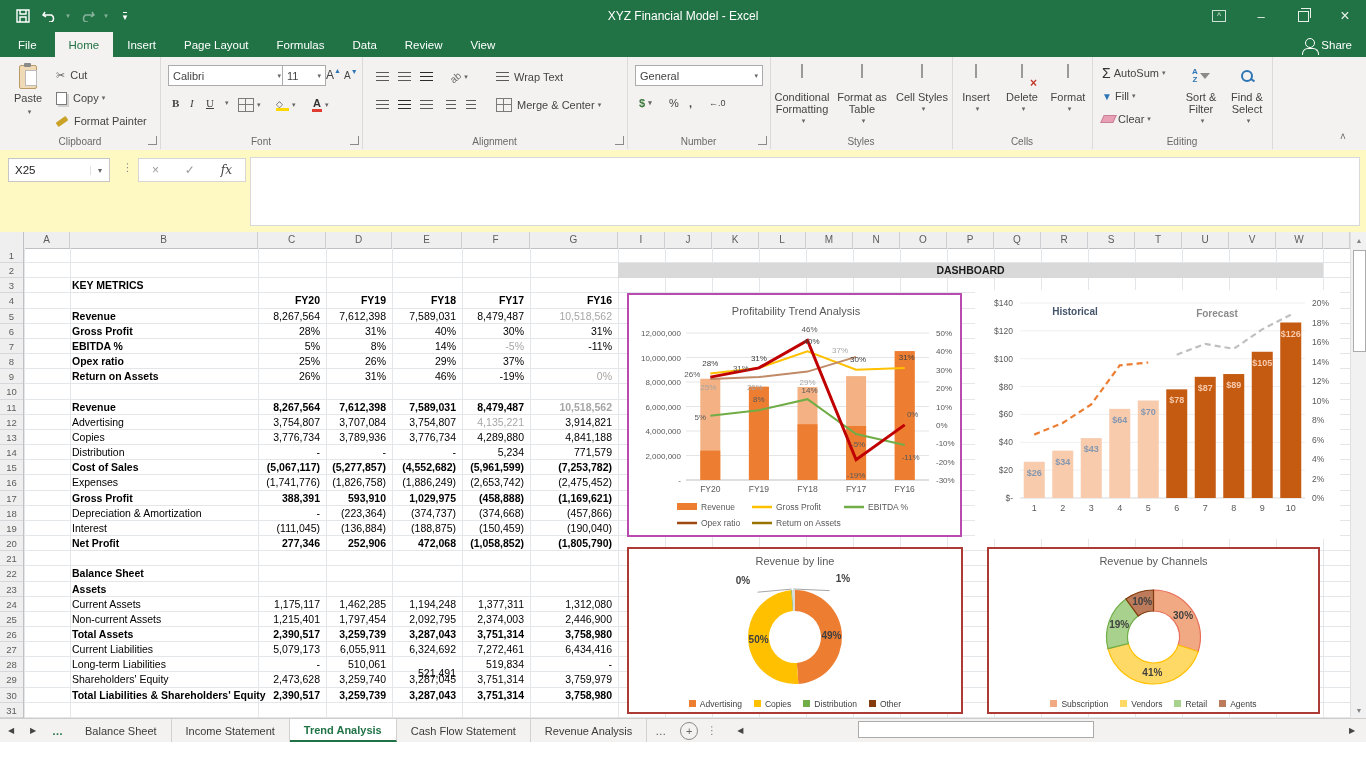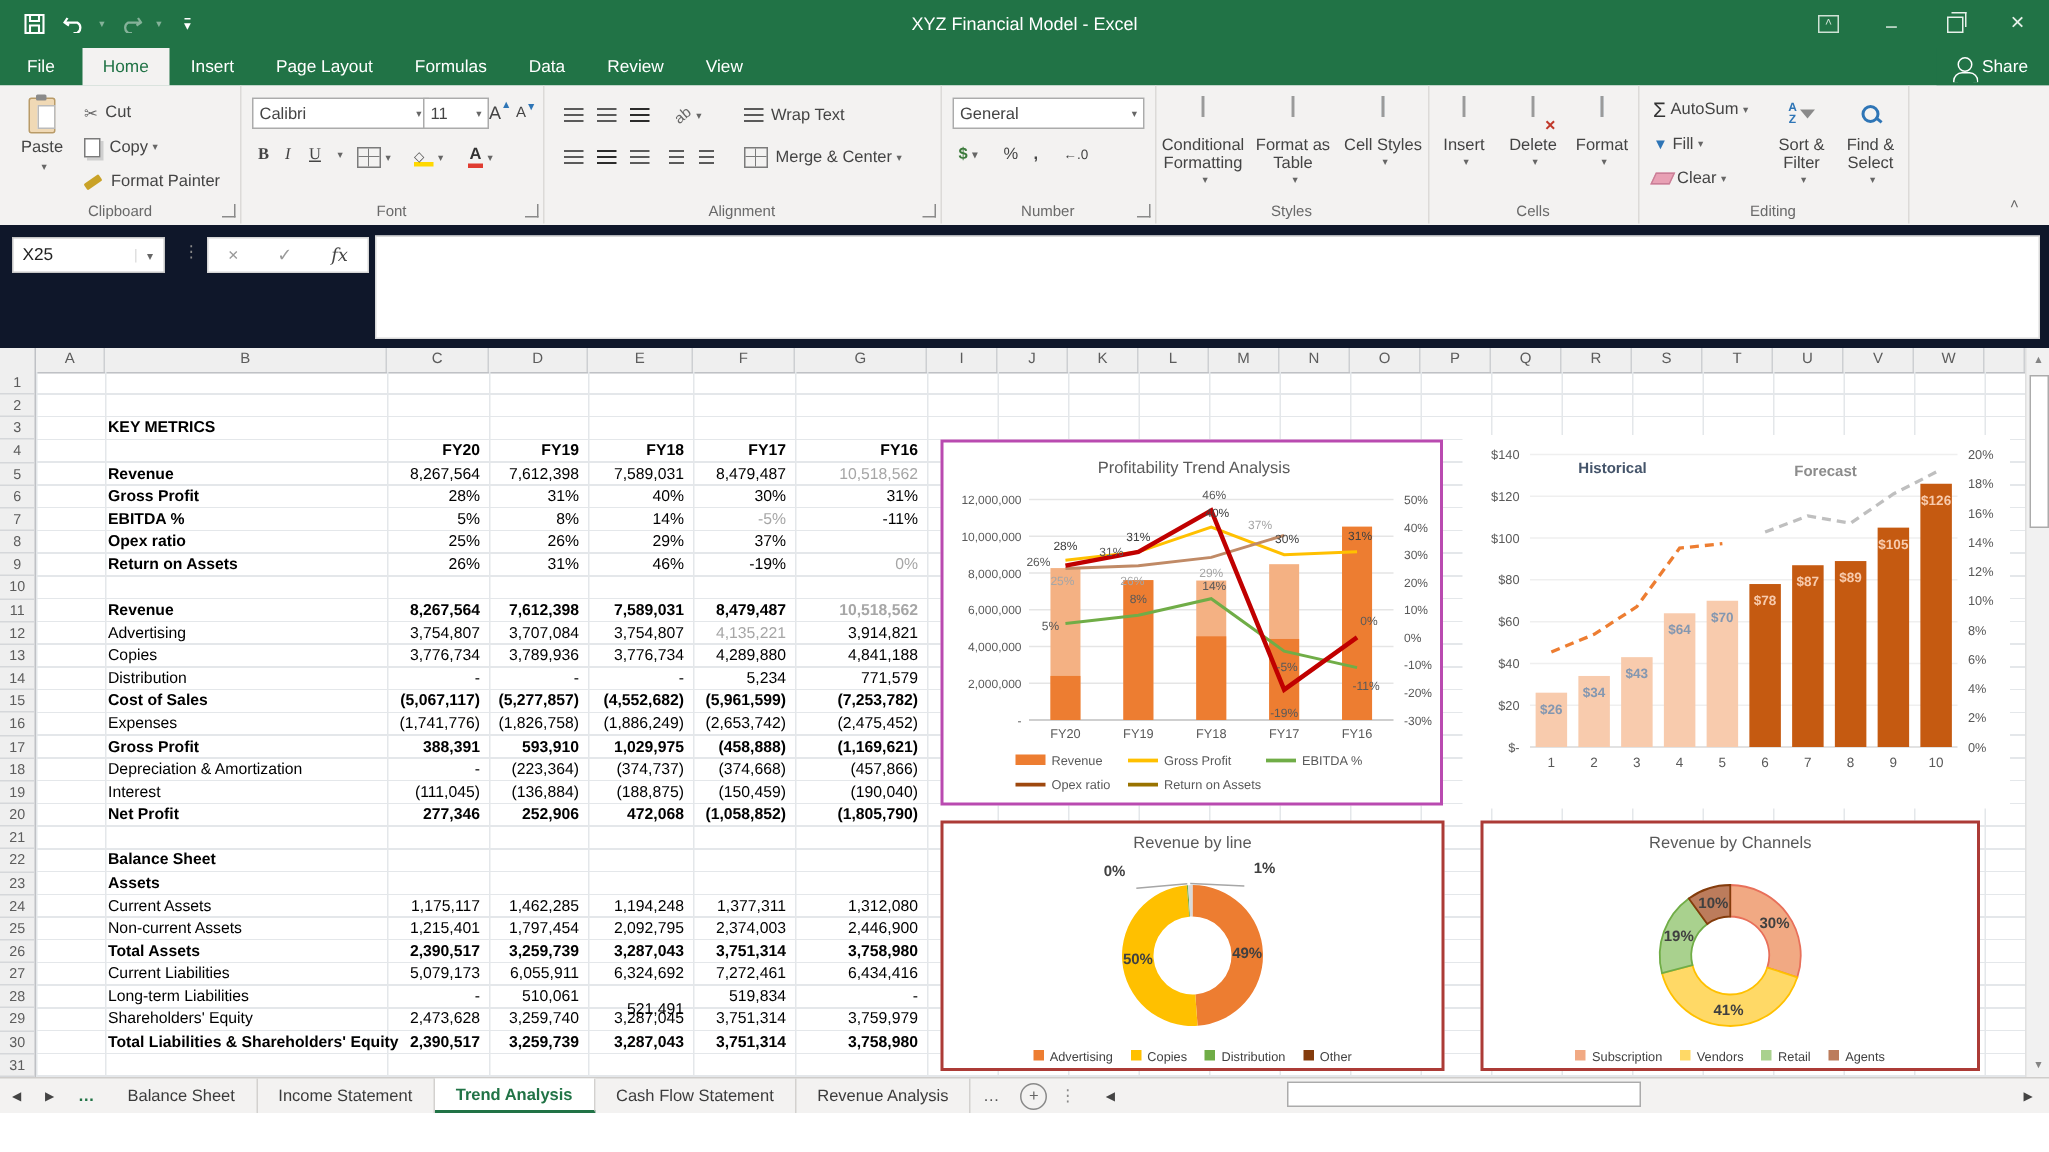--- a/index.html
+++ b/index.html
@@ -45,7 +45,7 @@
   .redx{position:absolute;right:-4px;bottom:-2px;color:#c0392b;font-weight:bold;font-size:12px;}
   .cfic{width:20px;height:18px;border:1px solid #9a9a9a;background:linear-gradient(to right,#e8533a 0 5px,transparent 5px 10px,#2e75b6 10px 14px,transparent 14px);background-color:#fff;}
   
-  #fbar{position:absolute;left:0;top:150px;width:1366px;height:82px;background:#0f172a;}
+  #fbar{position:absolute;left:0;top:150px;width:1366px;height:82px;background:#fef9c3;}
   #namebox{position:absolute;left:8px;top:8px;width:100px;height:22px;background:#fff;border:1px solid #c6c6c6;display:flex;align-items:center;font-size:11.5px;color:#222;}
   #namebox span.nb{flex:1;padding-left:6px;}
   #namebox .nbdd{width:18px;text-align:center;border-left:1px solid #e0e0e0;color:#666;font-size:8px;}

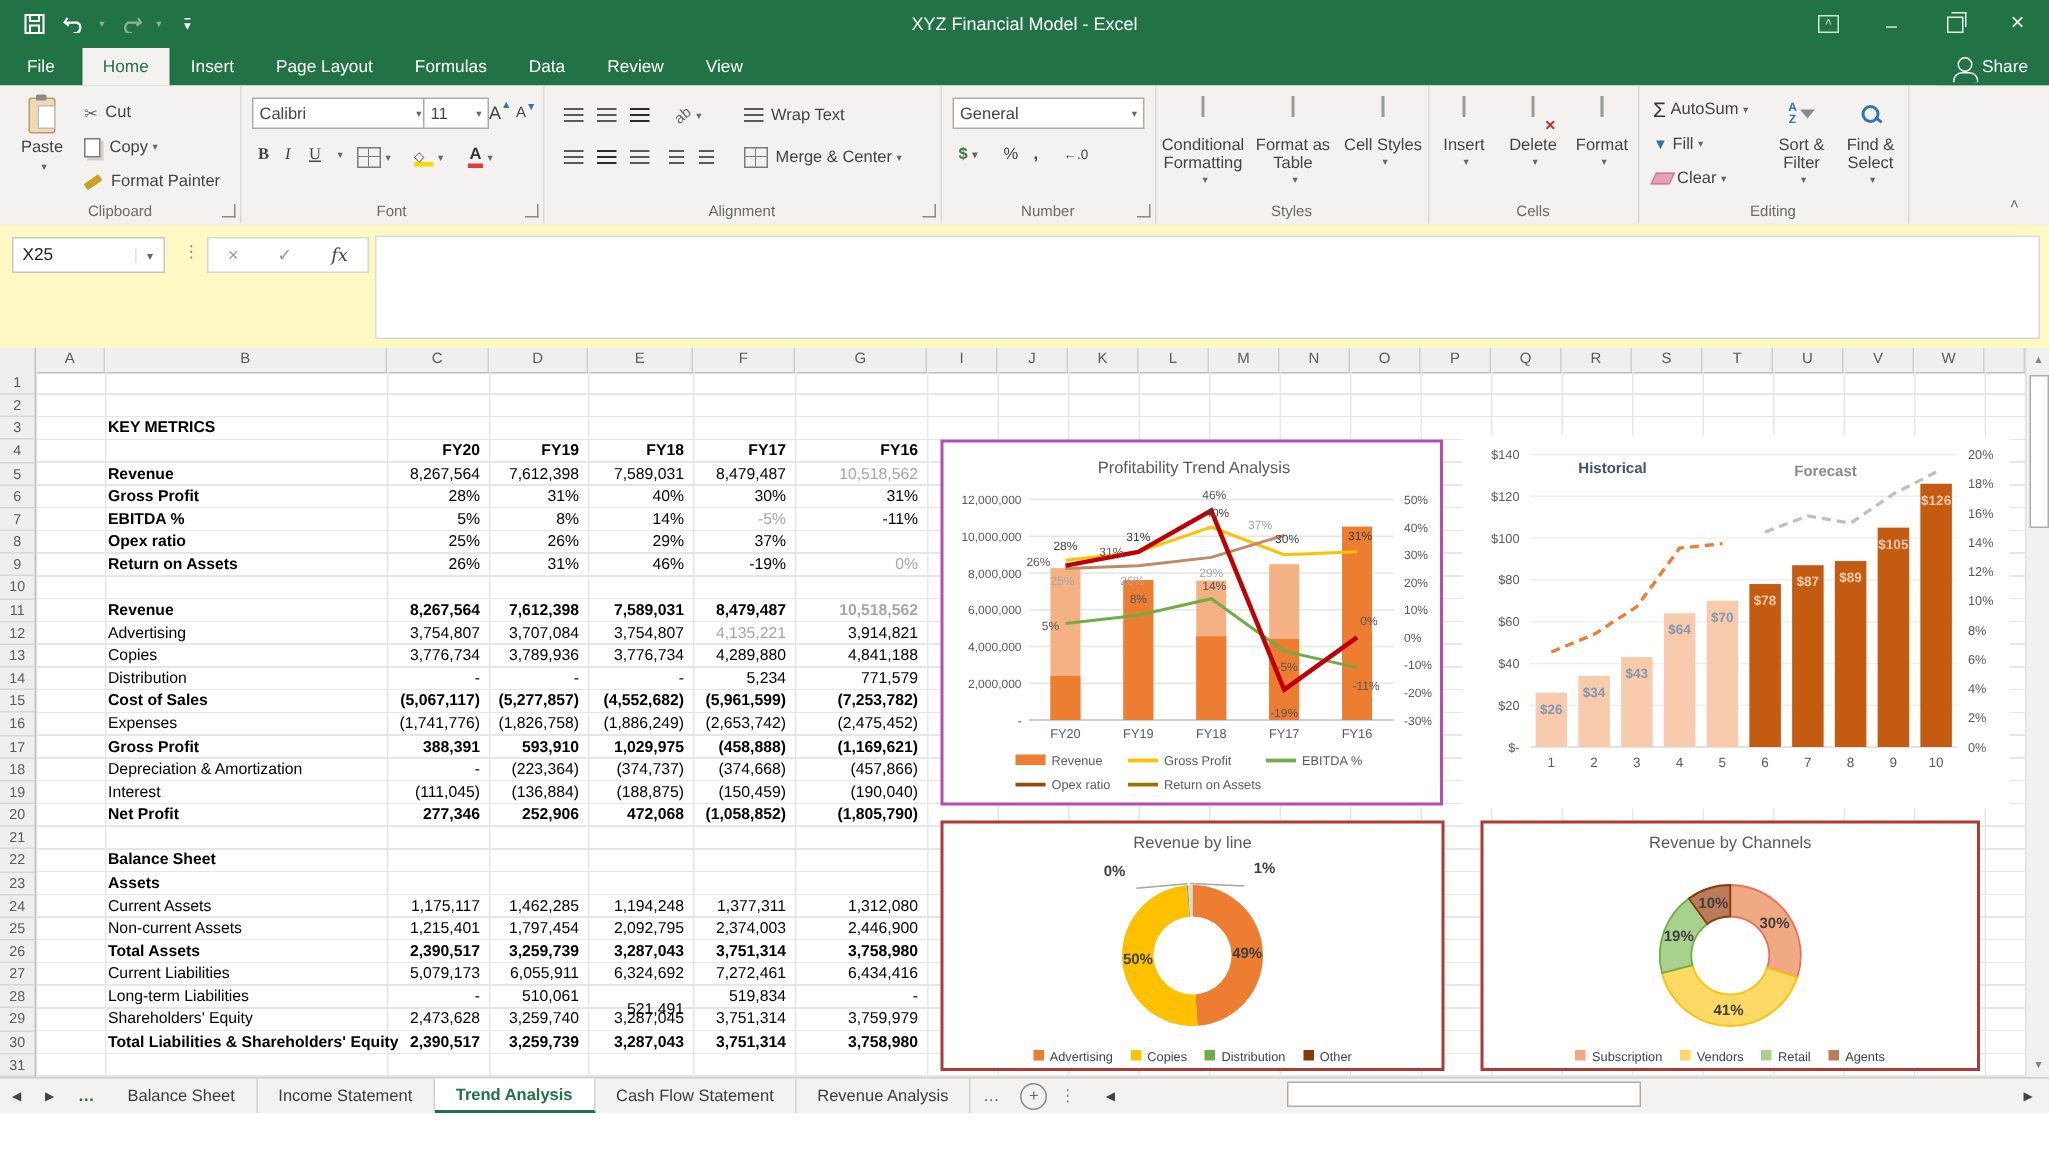--- a/index.html
+++ b/index.html
@@ -614,6 +614,7 @@
         <div class="cell val b" style="top: 455.64px; left: 462px; width: 62px;">3,751,314</div>
         <div class="cell val b" style="top: 455.64px; left: 530px; width: 82px;">3,758,980</div>
       </div>
+    <div id="banner">DASHBOARD</div>
 
     <div id="chart1" class="chartbox"><svg width="331" height="240">
           <text x="167" y="20" text-anchor="middle" font-size="11" fill="#595959">Profitability Trend Analysis</text>

